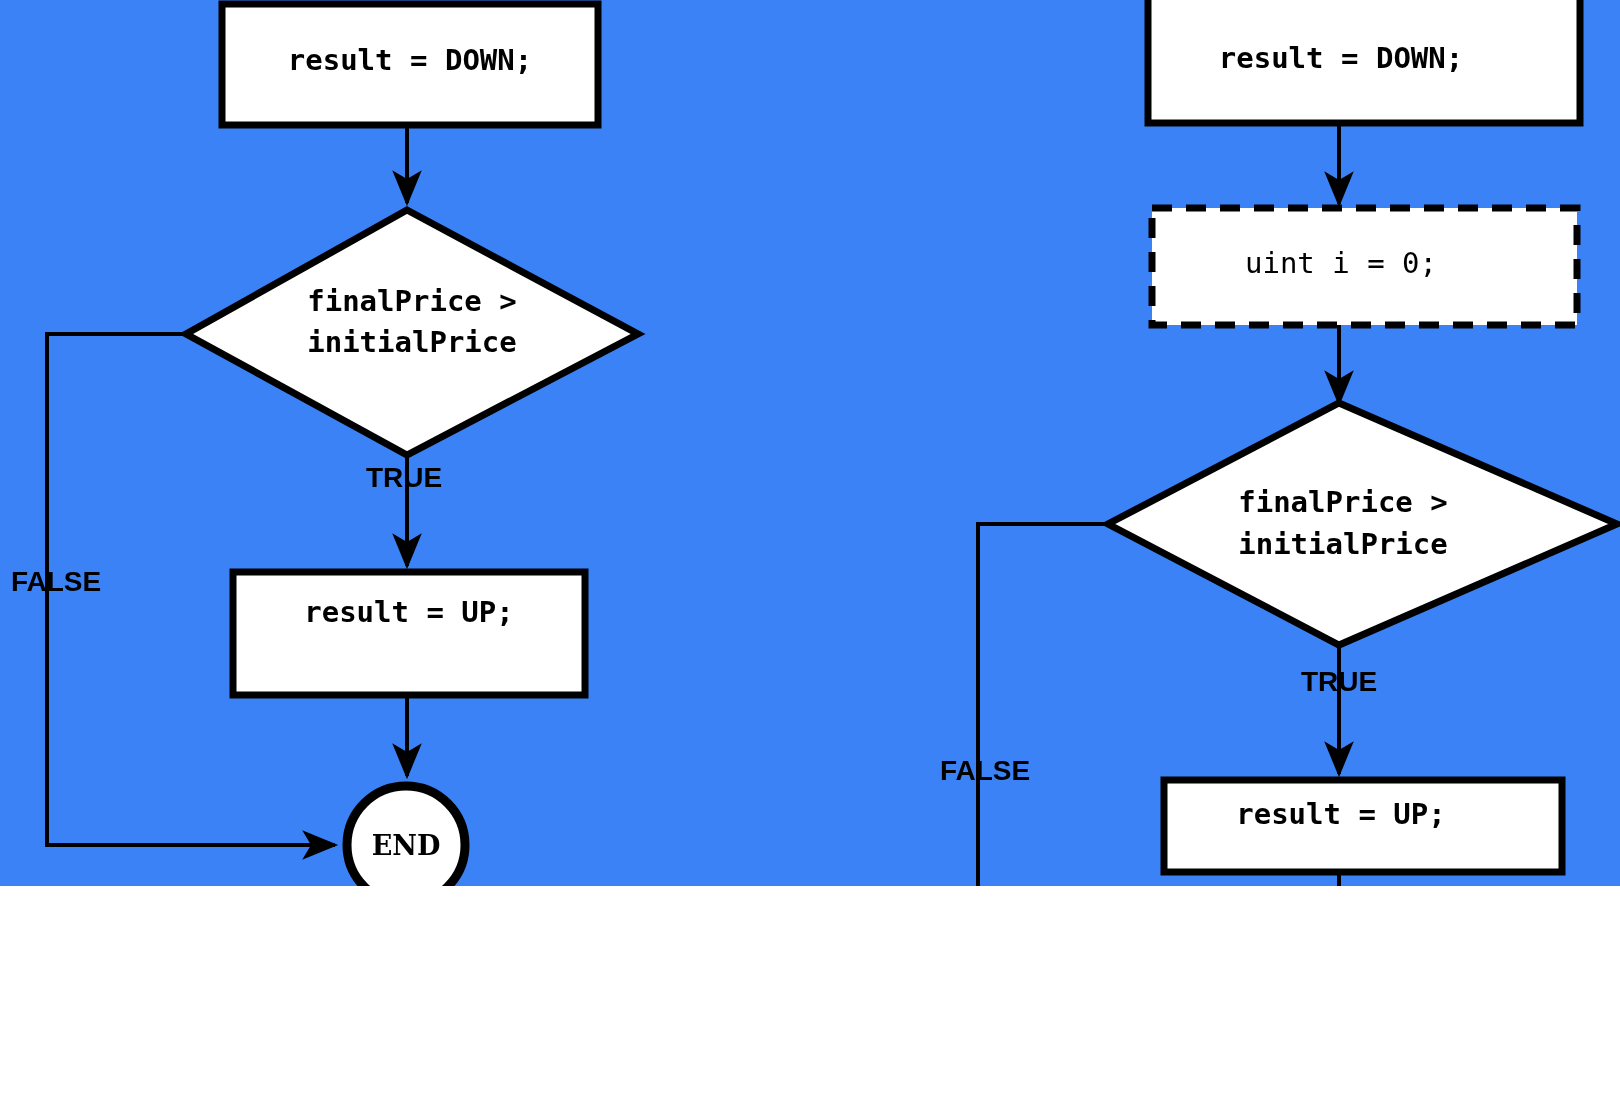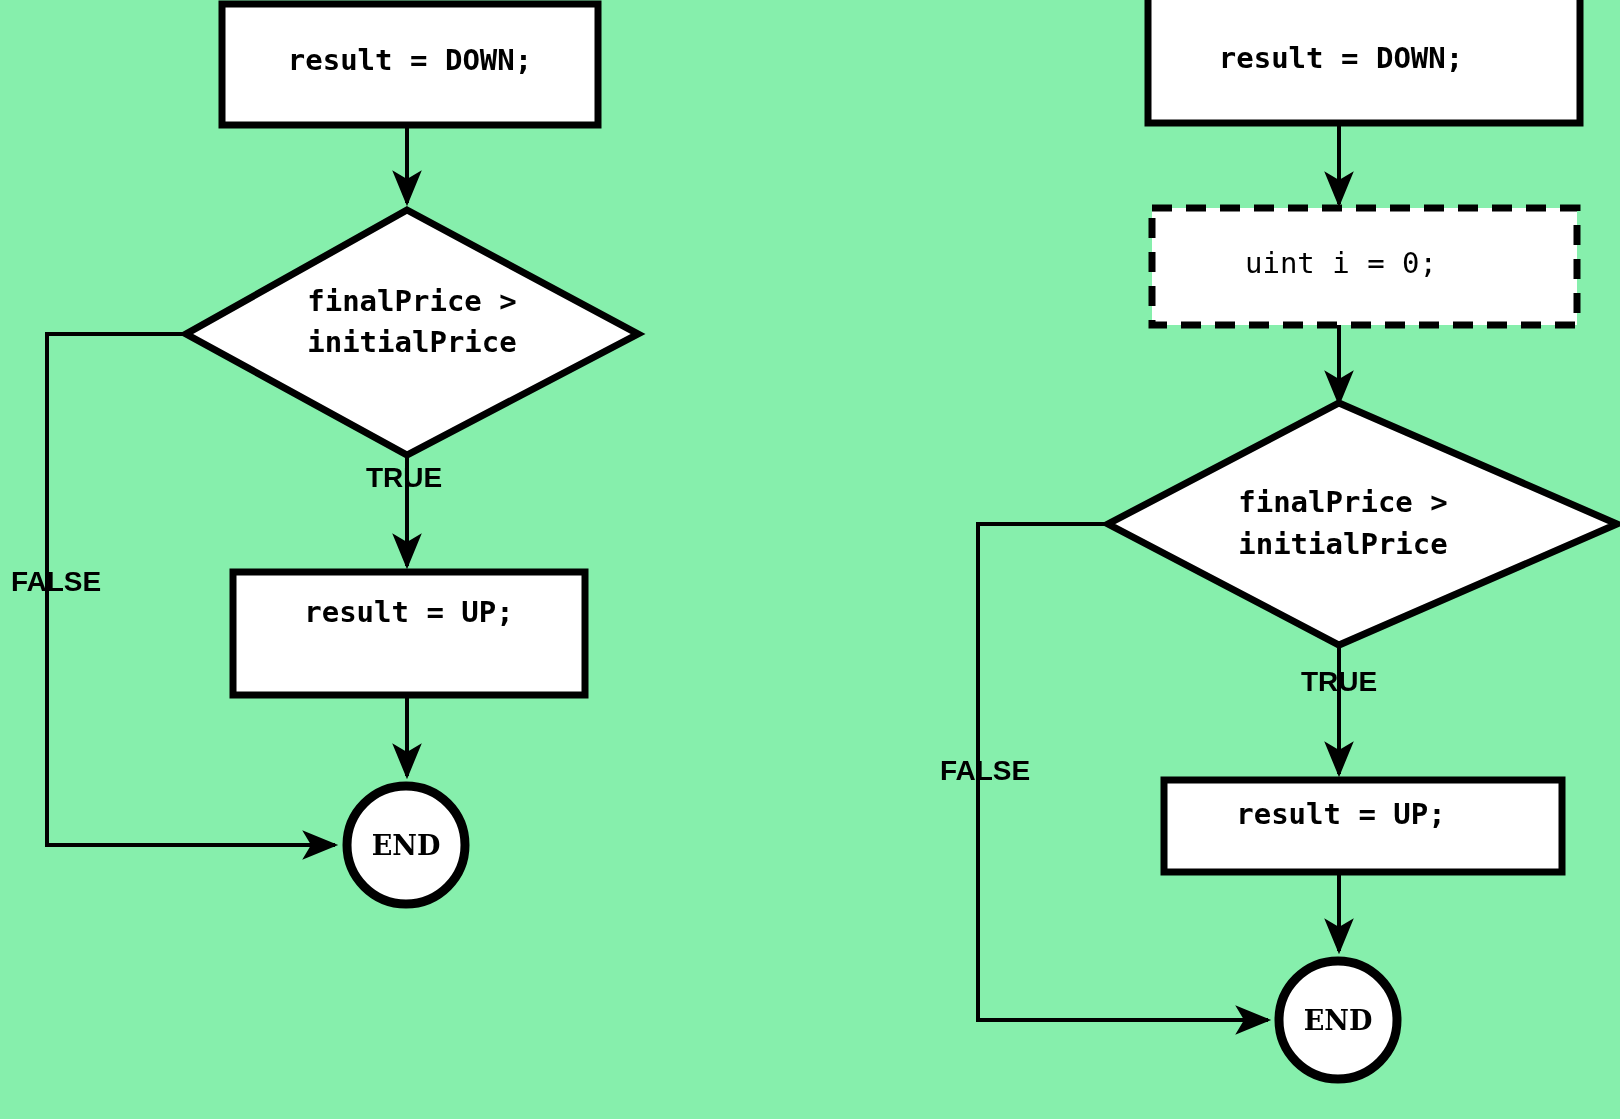--- a/index.html
+++ b/index.html
@@ -13,8 +13,8 @@
   #canvas {
     position: relative;
     width: 1620px;
-    height: 1119px;
-    background: #86efac;
+    height: 886px;
+    background: #3b82f6;
     overflow: hidden;
   }
   svg.flow-layer {

